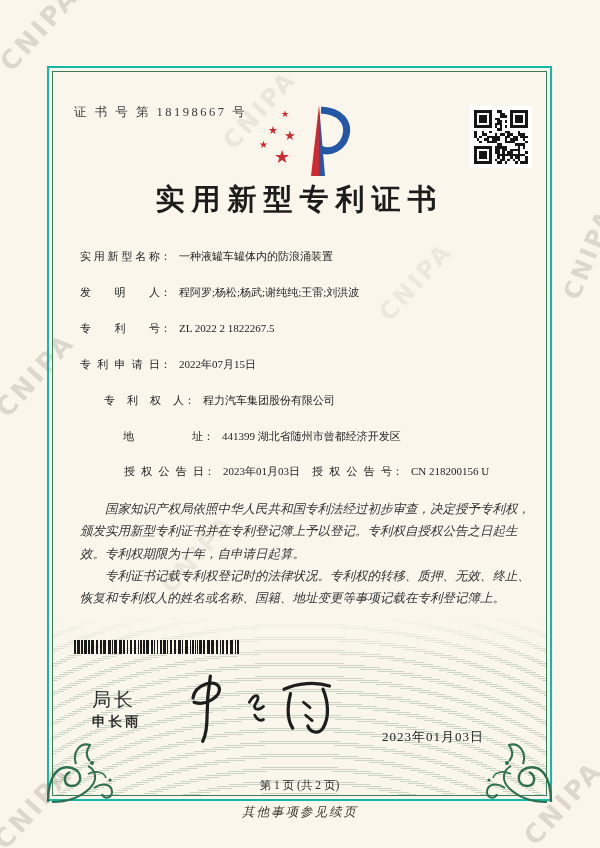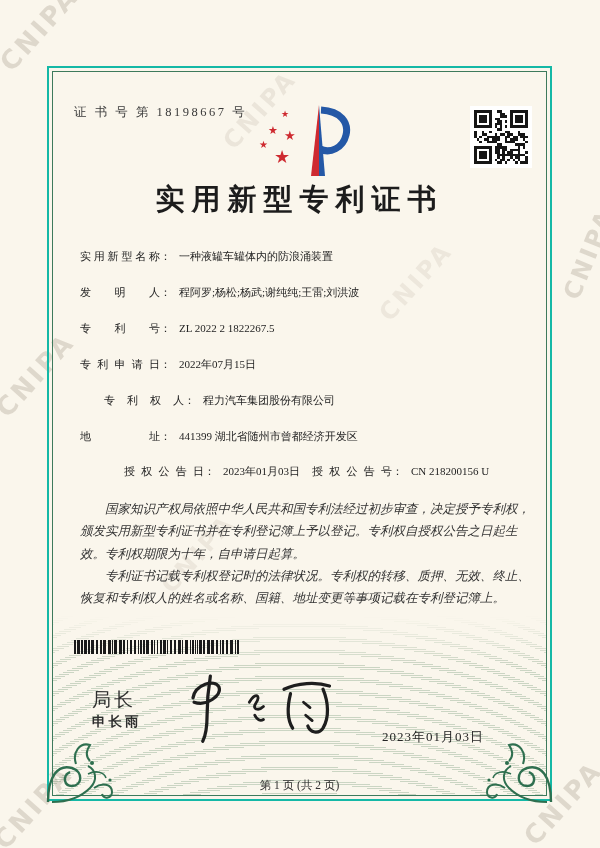--- a/index.html
+++ b/index.html
@@ -350,7 +350,7 @@
     <div class="fld" style="top:325px;margin-left:24px;">
       <span class="lbl">专利权人</span><span>：</span><span class="val">程力汽车集团股份有限公司</span>
     </div>
-    <div class="fld" style="top:361px;">
+    <div class="fld" style="top:361px;margin-left:43px;">
       <span class="lbl">地址</span><span>：</span><span class="val">441399 湖北省随州市曾都经济开发区</span>
     </div>
     <div class="fld" style="top:396px;margin-left:44px;">

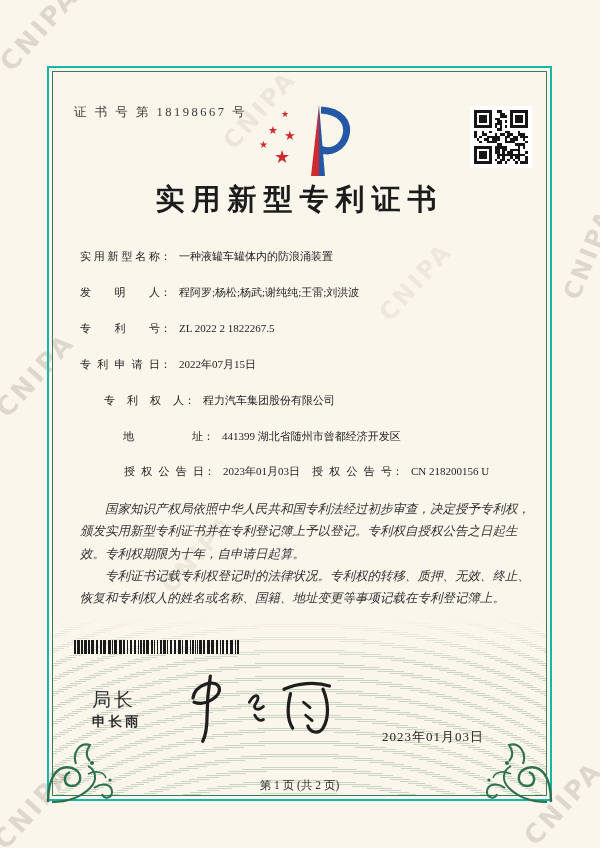--- a/index.html
+++ b/index.html
@@ -435,6 +435,7 @@
     <div class="page-info">第 1 页 (共 2 页)</div>
   </div>
 
+  <div class="footer-note">其他事项参见续页</div>
 </div>
 
 </body></html>

